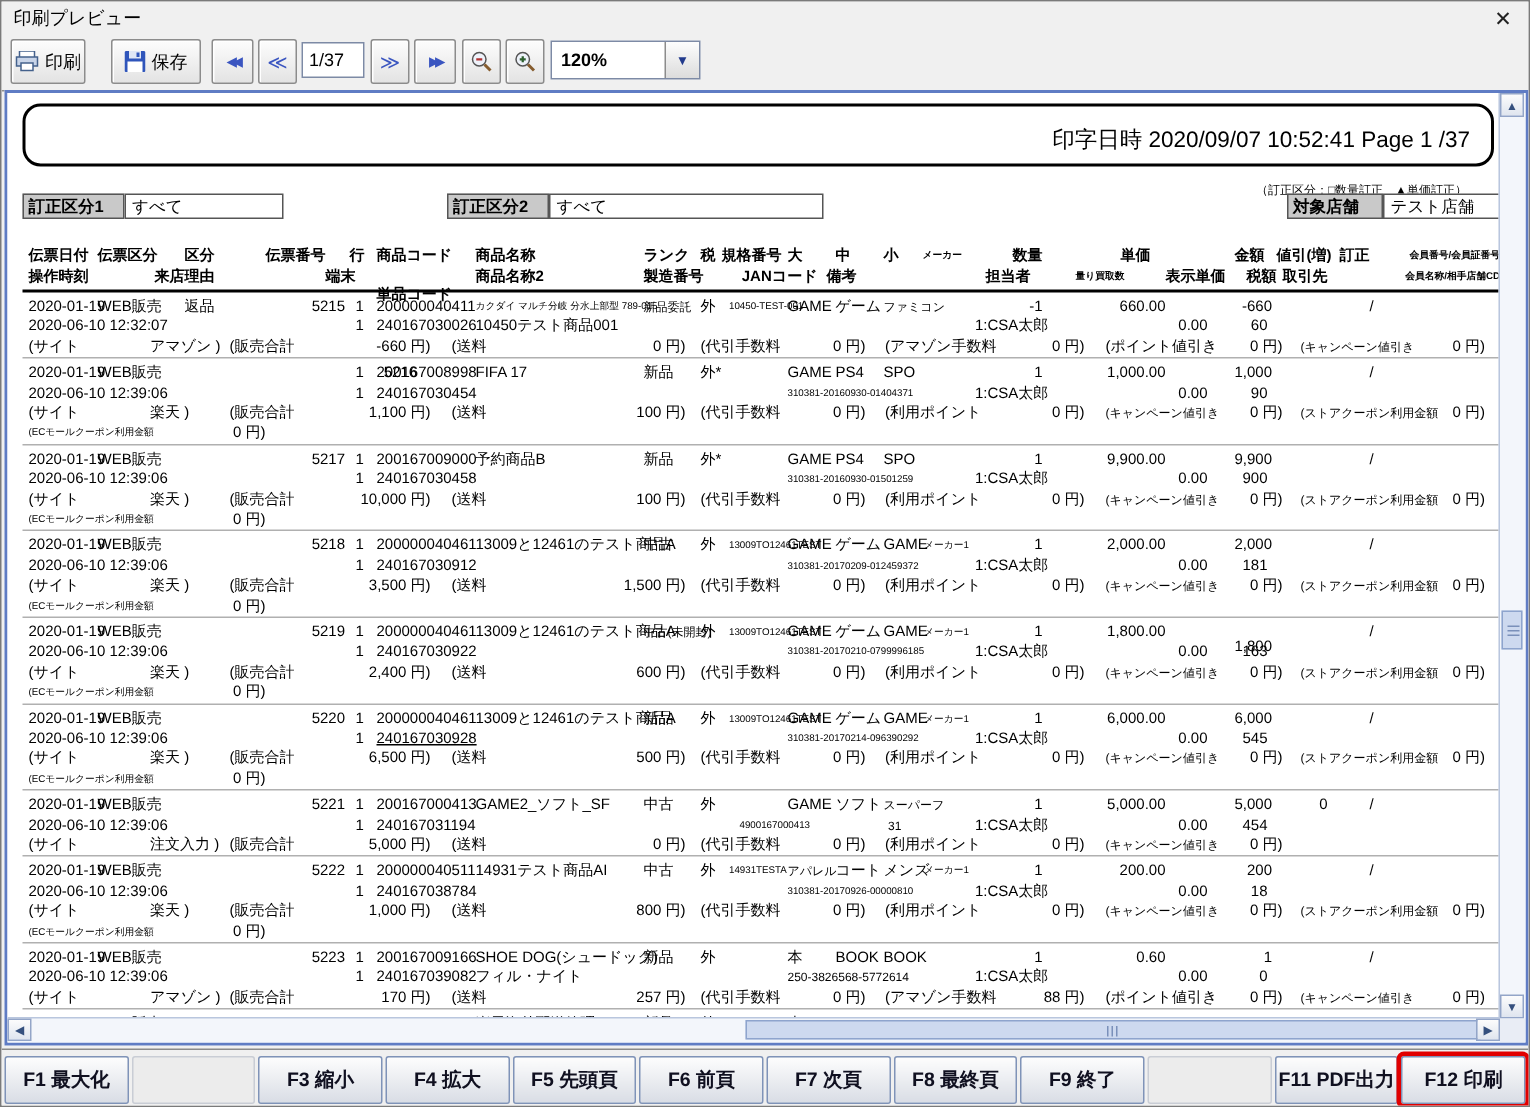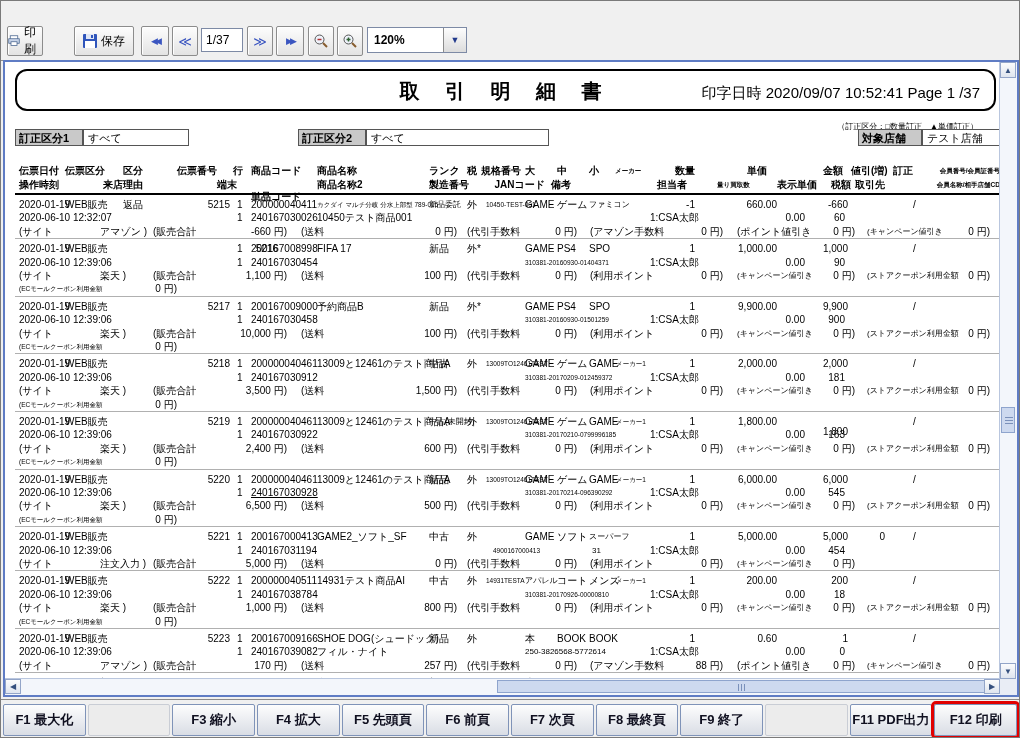--- a/index.html
+++ b/index.html
@@ -69,6 +69,10 @@
 
 <div id="window">
 
+  <div id="titlebar">
+    <span id="title-text">印刷プレビュー</span>
+    <span id="close-btn">✕</span>
+  </div>
 
   <div id="toolbar">
     <div class="tbtn" style="left:6px;width:36px;">

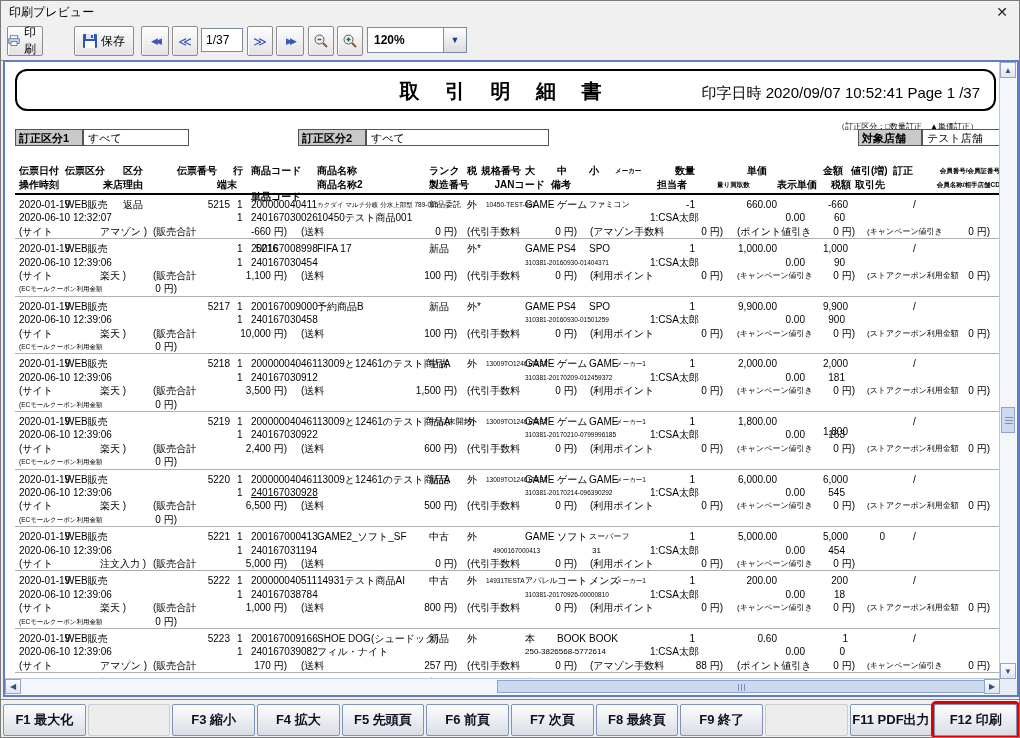--- a/index.html
+++ b/index.html
@@ -75,7 +75,7 @@
   </div>
 
   <div id="toolbar">
-    <div class="tbtn" style="left:6px;width:36px;">
+    <div class="tbtn" style="left:6px;width:50px;">
       <svg class="icon-svg" width="16" height="14" viewBox="0 0 16 14">
           <rect x="3" y="0" width="10" height="5" fill="#fff" stroke="#44618c"></rect>
           <rect x="1" y="4" width="14" height="6" fill="#c8d4e8" stroke="#44618c"></rect>

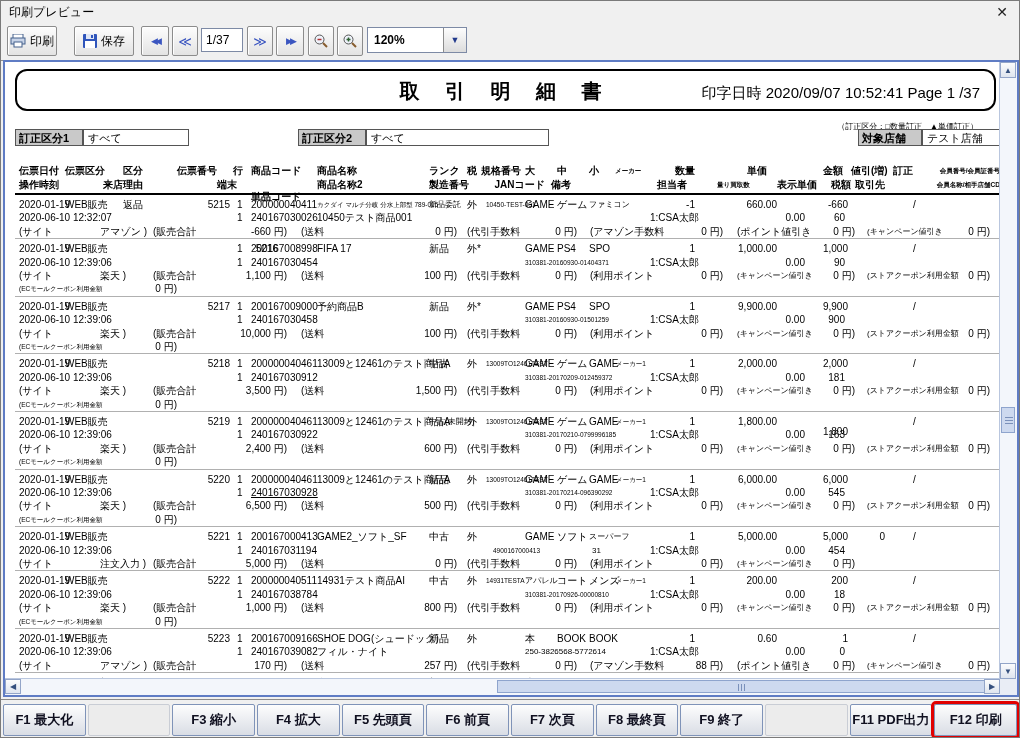--- a/index.html
+++ b/index.html
@@ -129,7 +129,6 @@
   <div id="pane">
     <div id="doc-area">
       <div id="header-box">
-        <div id="report-title">取 引 明 細 書</div>
         <div id="print-info">印字日時 2020/09/07 10:52:41   Page 1  /37</div>
       </div>
       <div id="note">（訂正区分：□数量訂正　▲単価訂正）</div>

